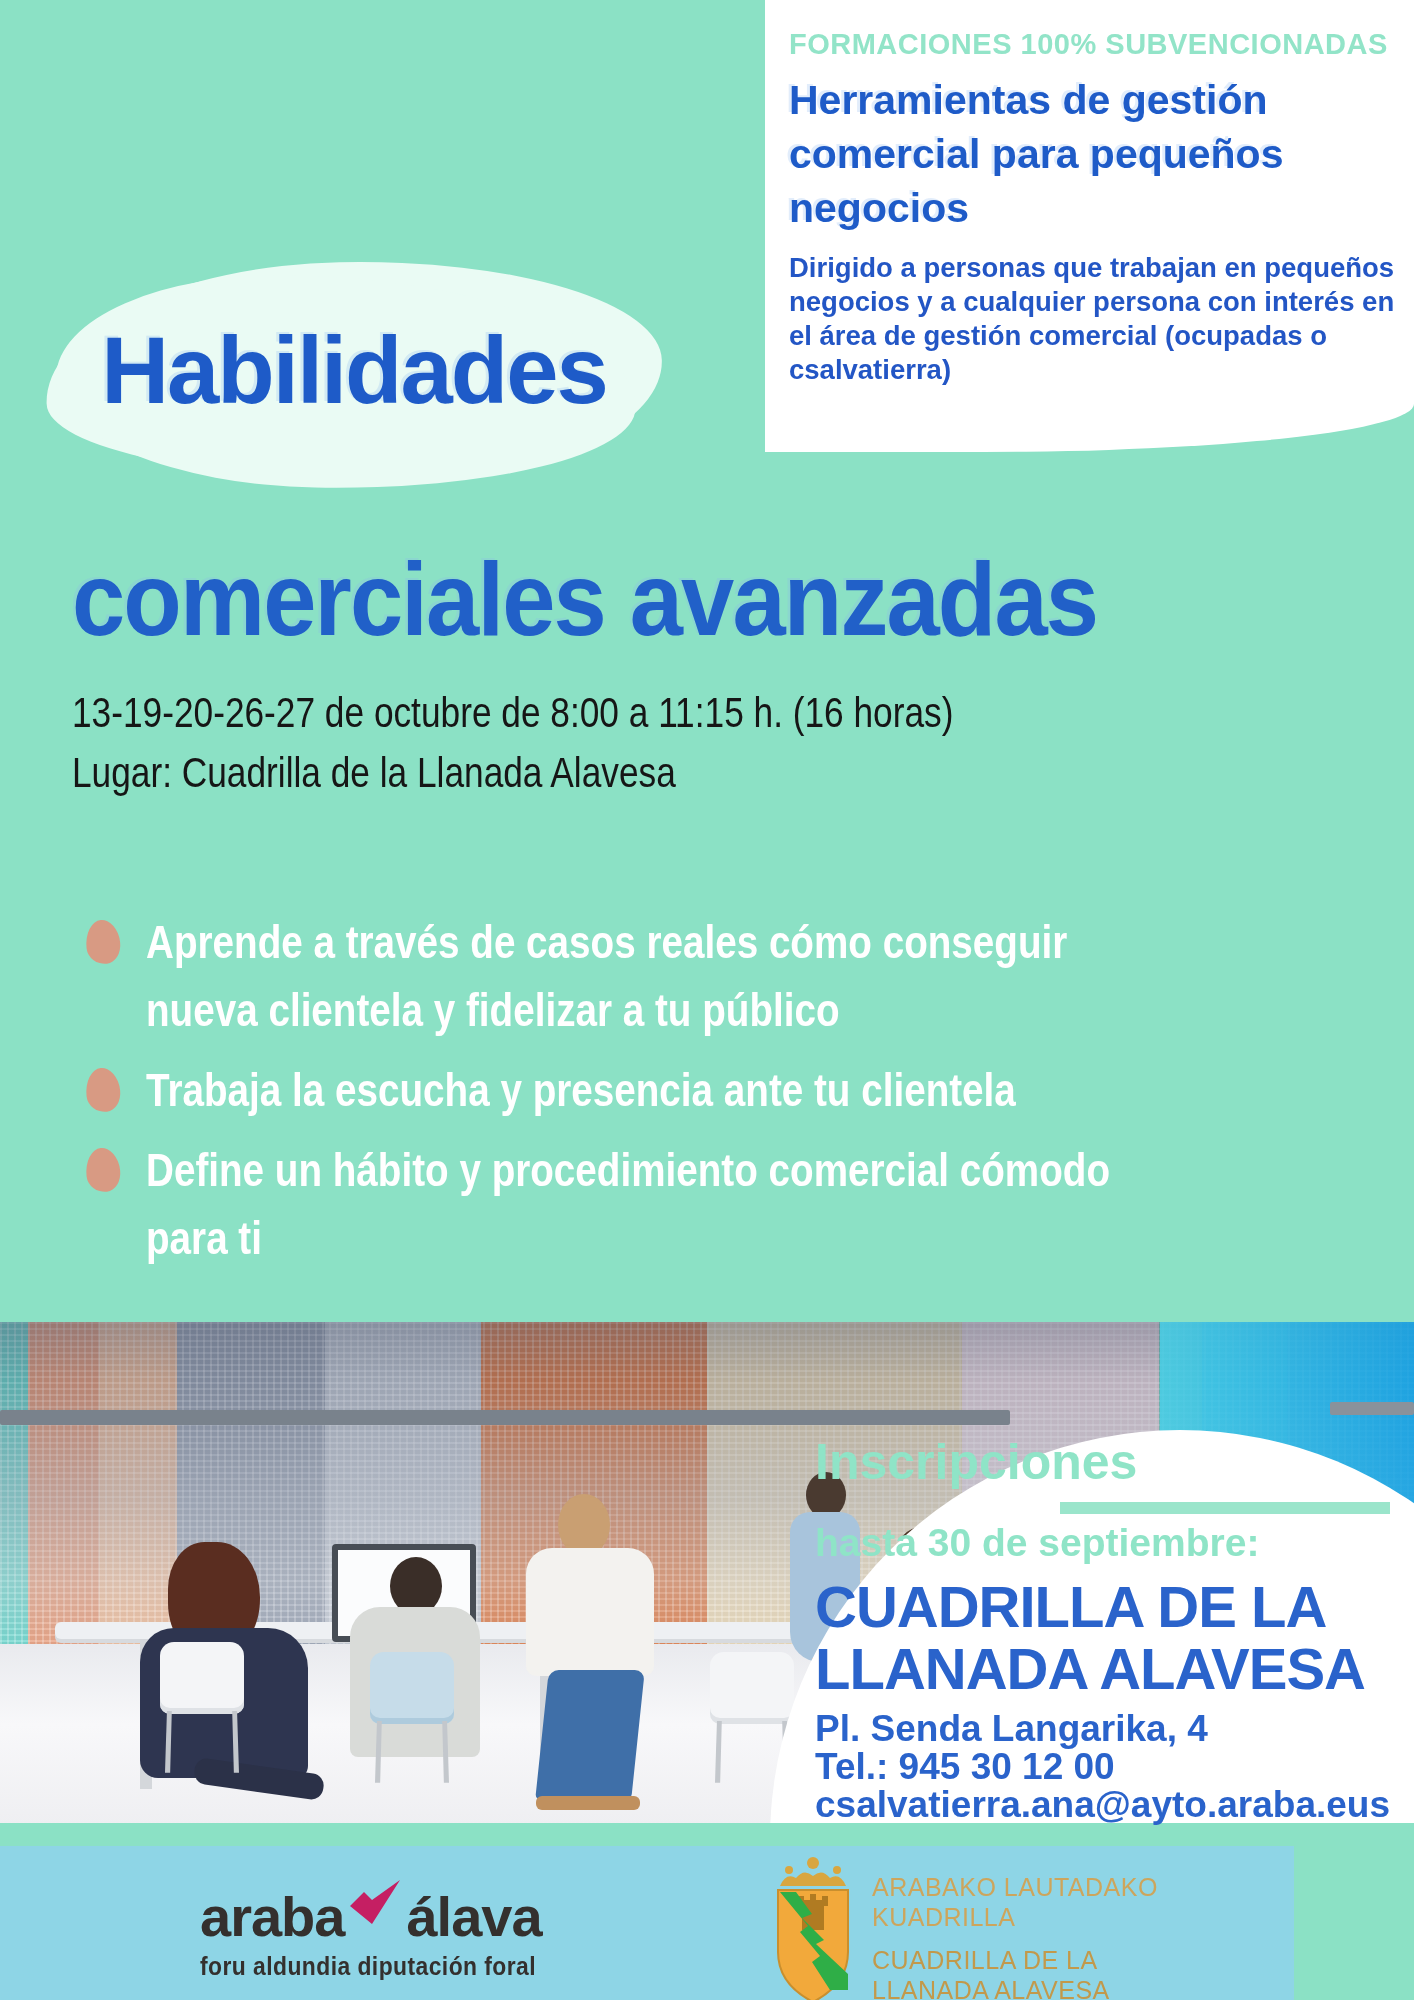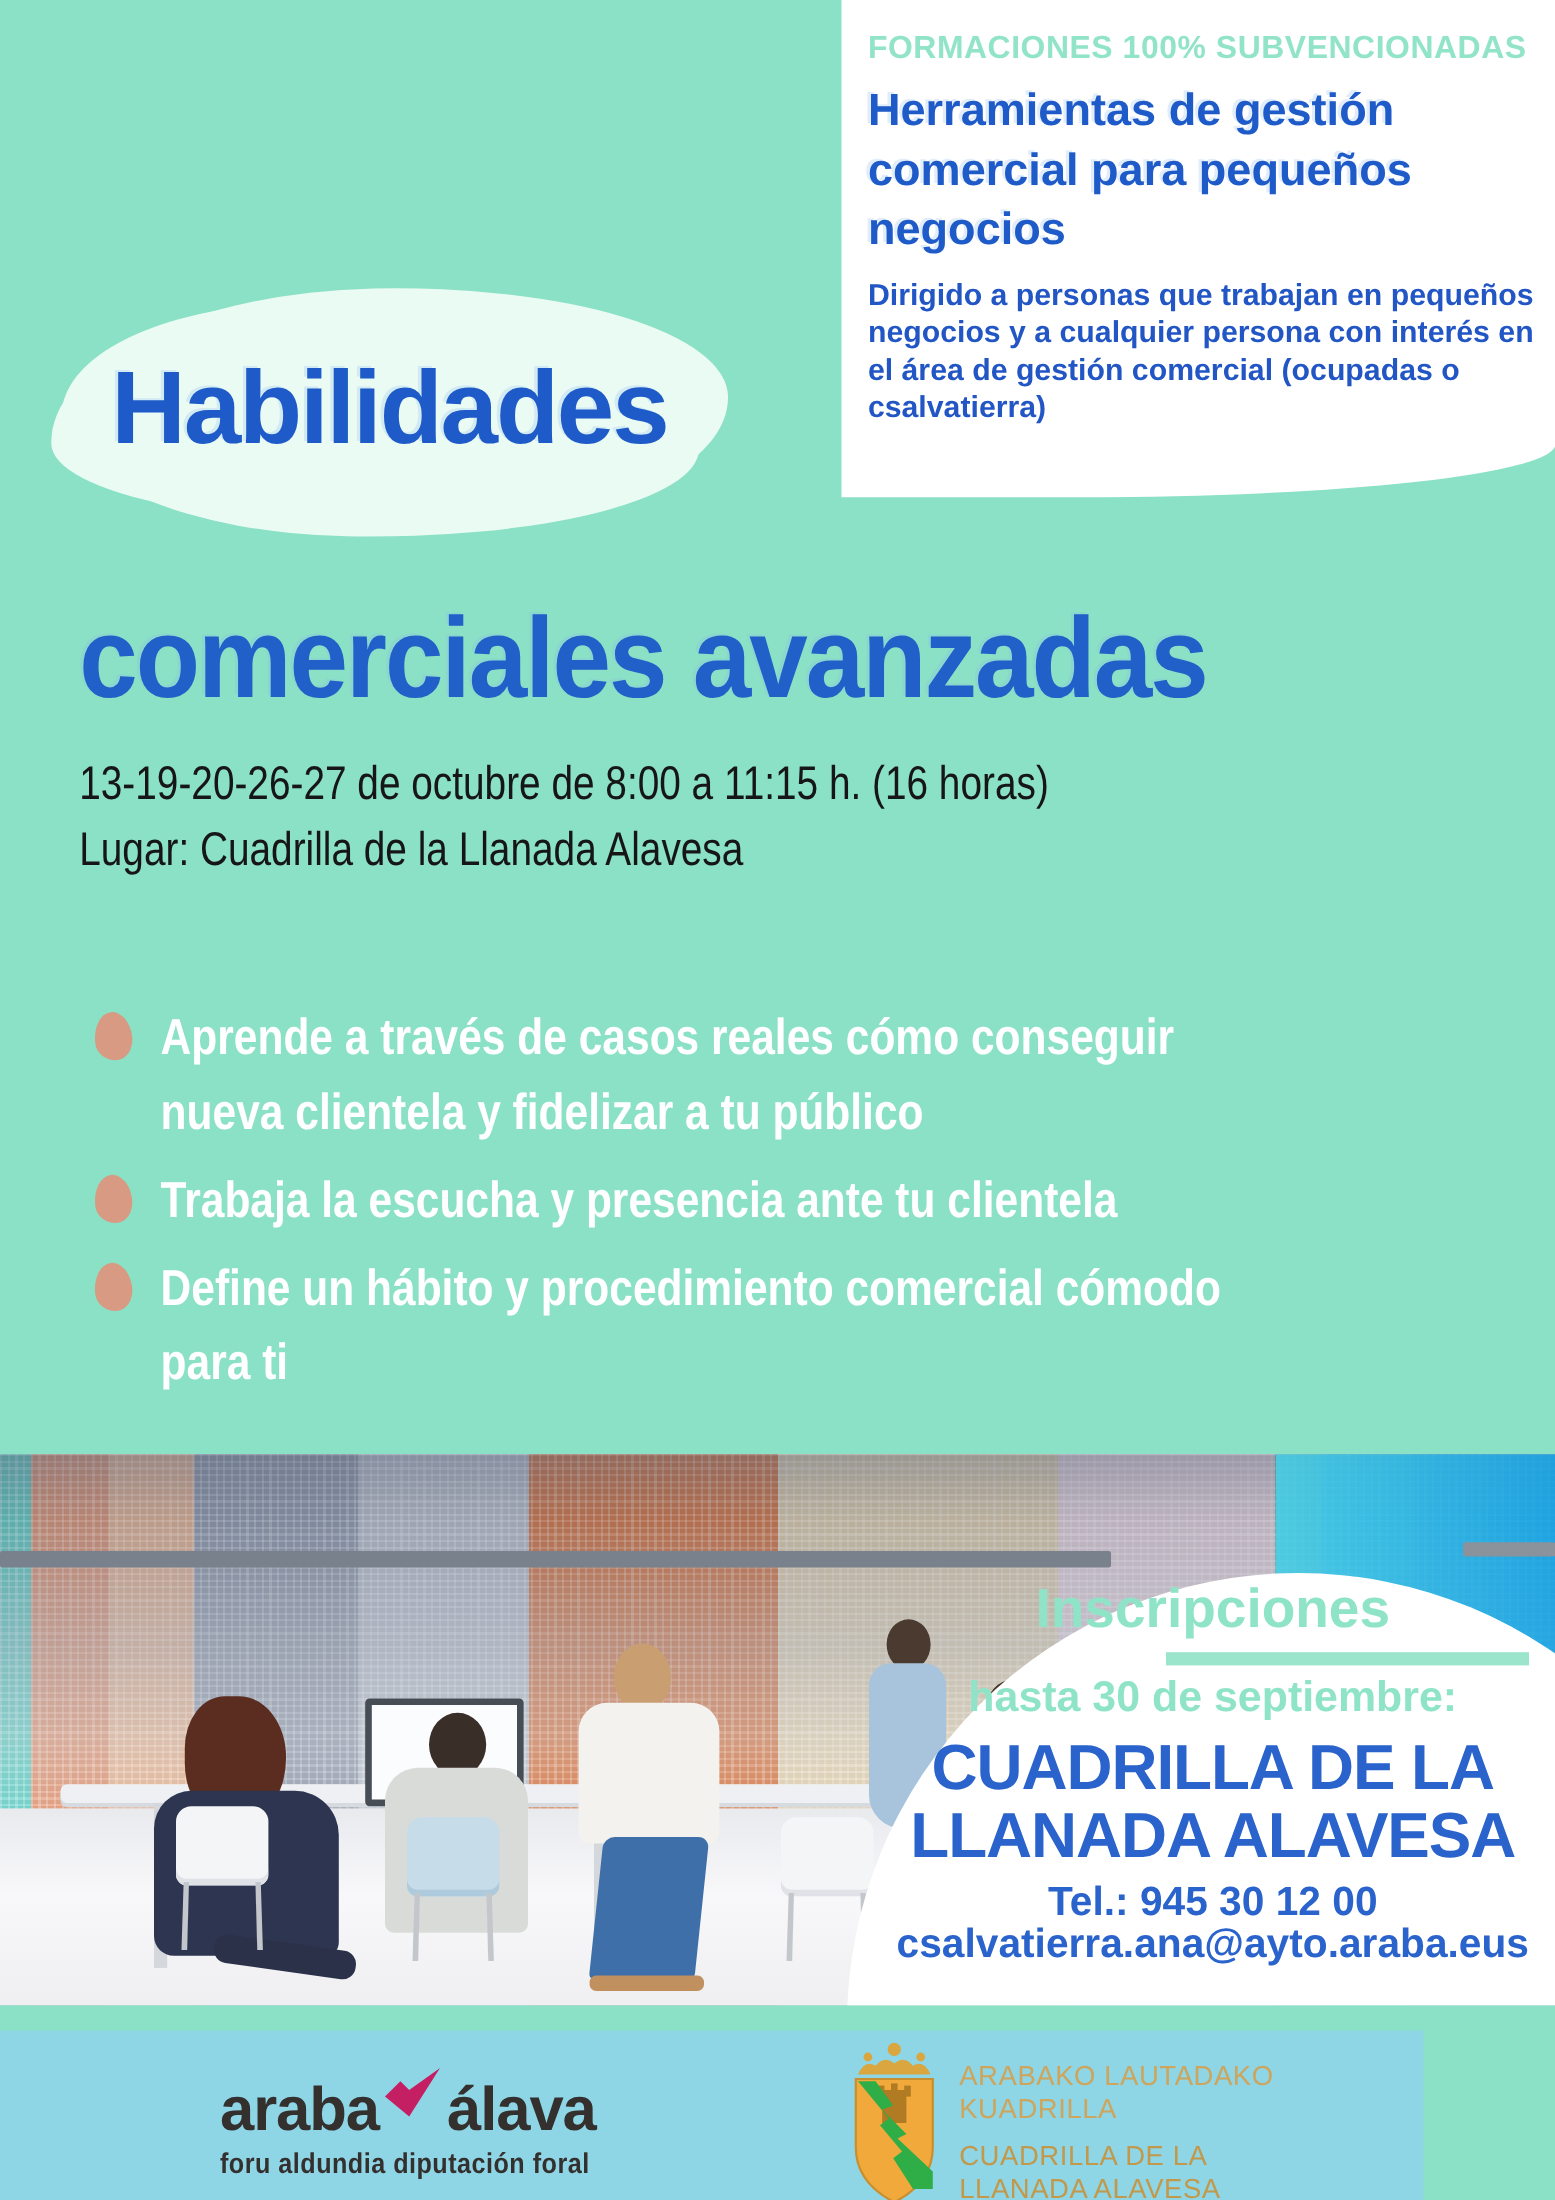--- a/index.html
+++ b/index.html
@@ -100,7 +100,7 @@
   .p5 .torso{left:0;top:48px;width:110px;height:140px;background:#CFD2D0;border-radius:26px 26px 8px 8px;}
   .circle{position:absolute;left:770px;top:108px;width:820px;height:820px;border-radius:50%;background:#fff;}
   
-  .inscription{position:absolute;right:24px;top:1436px;text-align:center;z-index:6;}
+  .inscription{position:absolute;right:24px;top:1436px;text-align:left;z-index:6;}
   .ins-title{font-size:50px;line-height:52px;font-weight:bold;color:#8FE4C7;}
   .ins-bar{width:330px;height:12px;background:#9AE5CB;margin:14px 0 8px auto;}
   .ins-deadline{font-size:39px;line-height:42px;font-weight:bold;color:#8FE4C7;white-space:nowrap;}

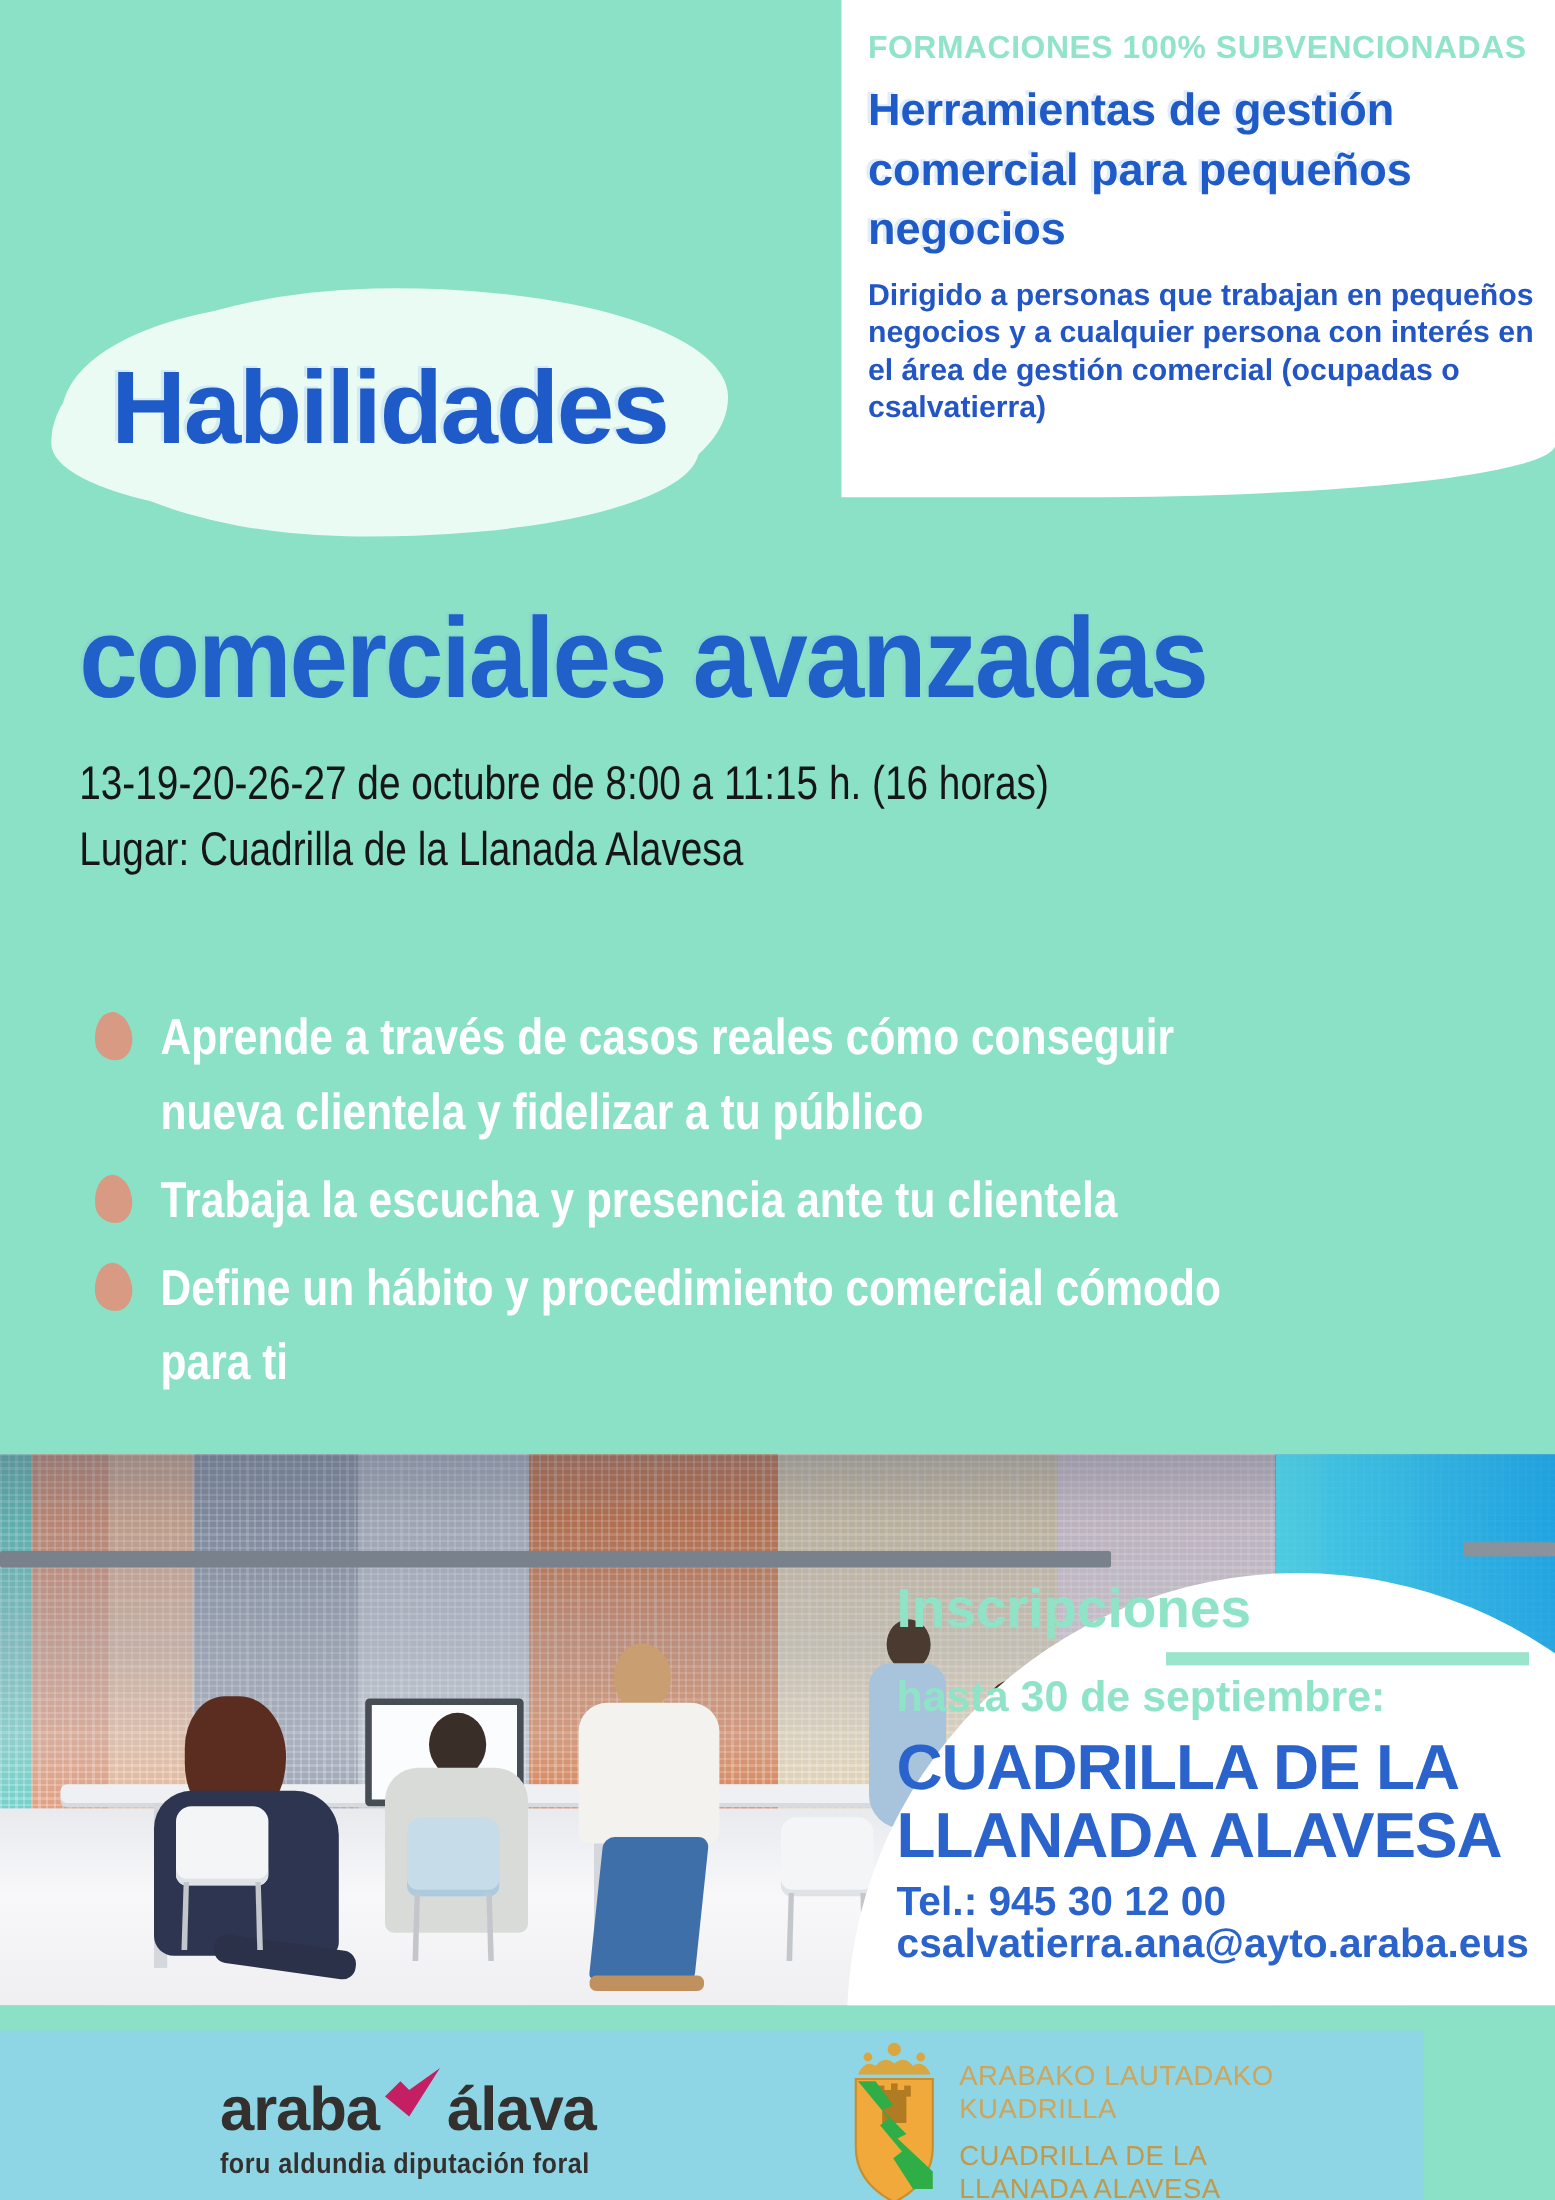--- a/index.html
+++ b/index.html
@@ -246,6 +246,7 @@
       <div>LLANADA ALAVESA</div>
     </div>
     <div class="ins-contact">
+      <div>Pl. Senda Langarika, 4</div>
       <div>Tel.: 945 30 12 00</div>
       <div>csalvatierra.ana@ayto.araba.eus</div>
     </div>

